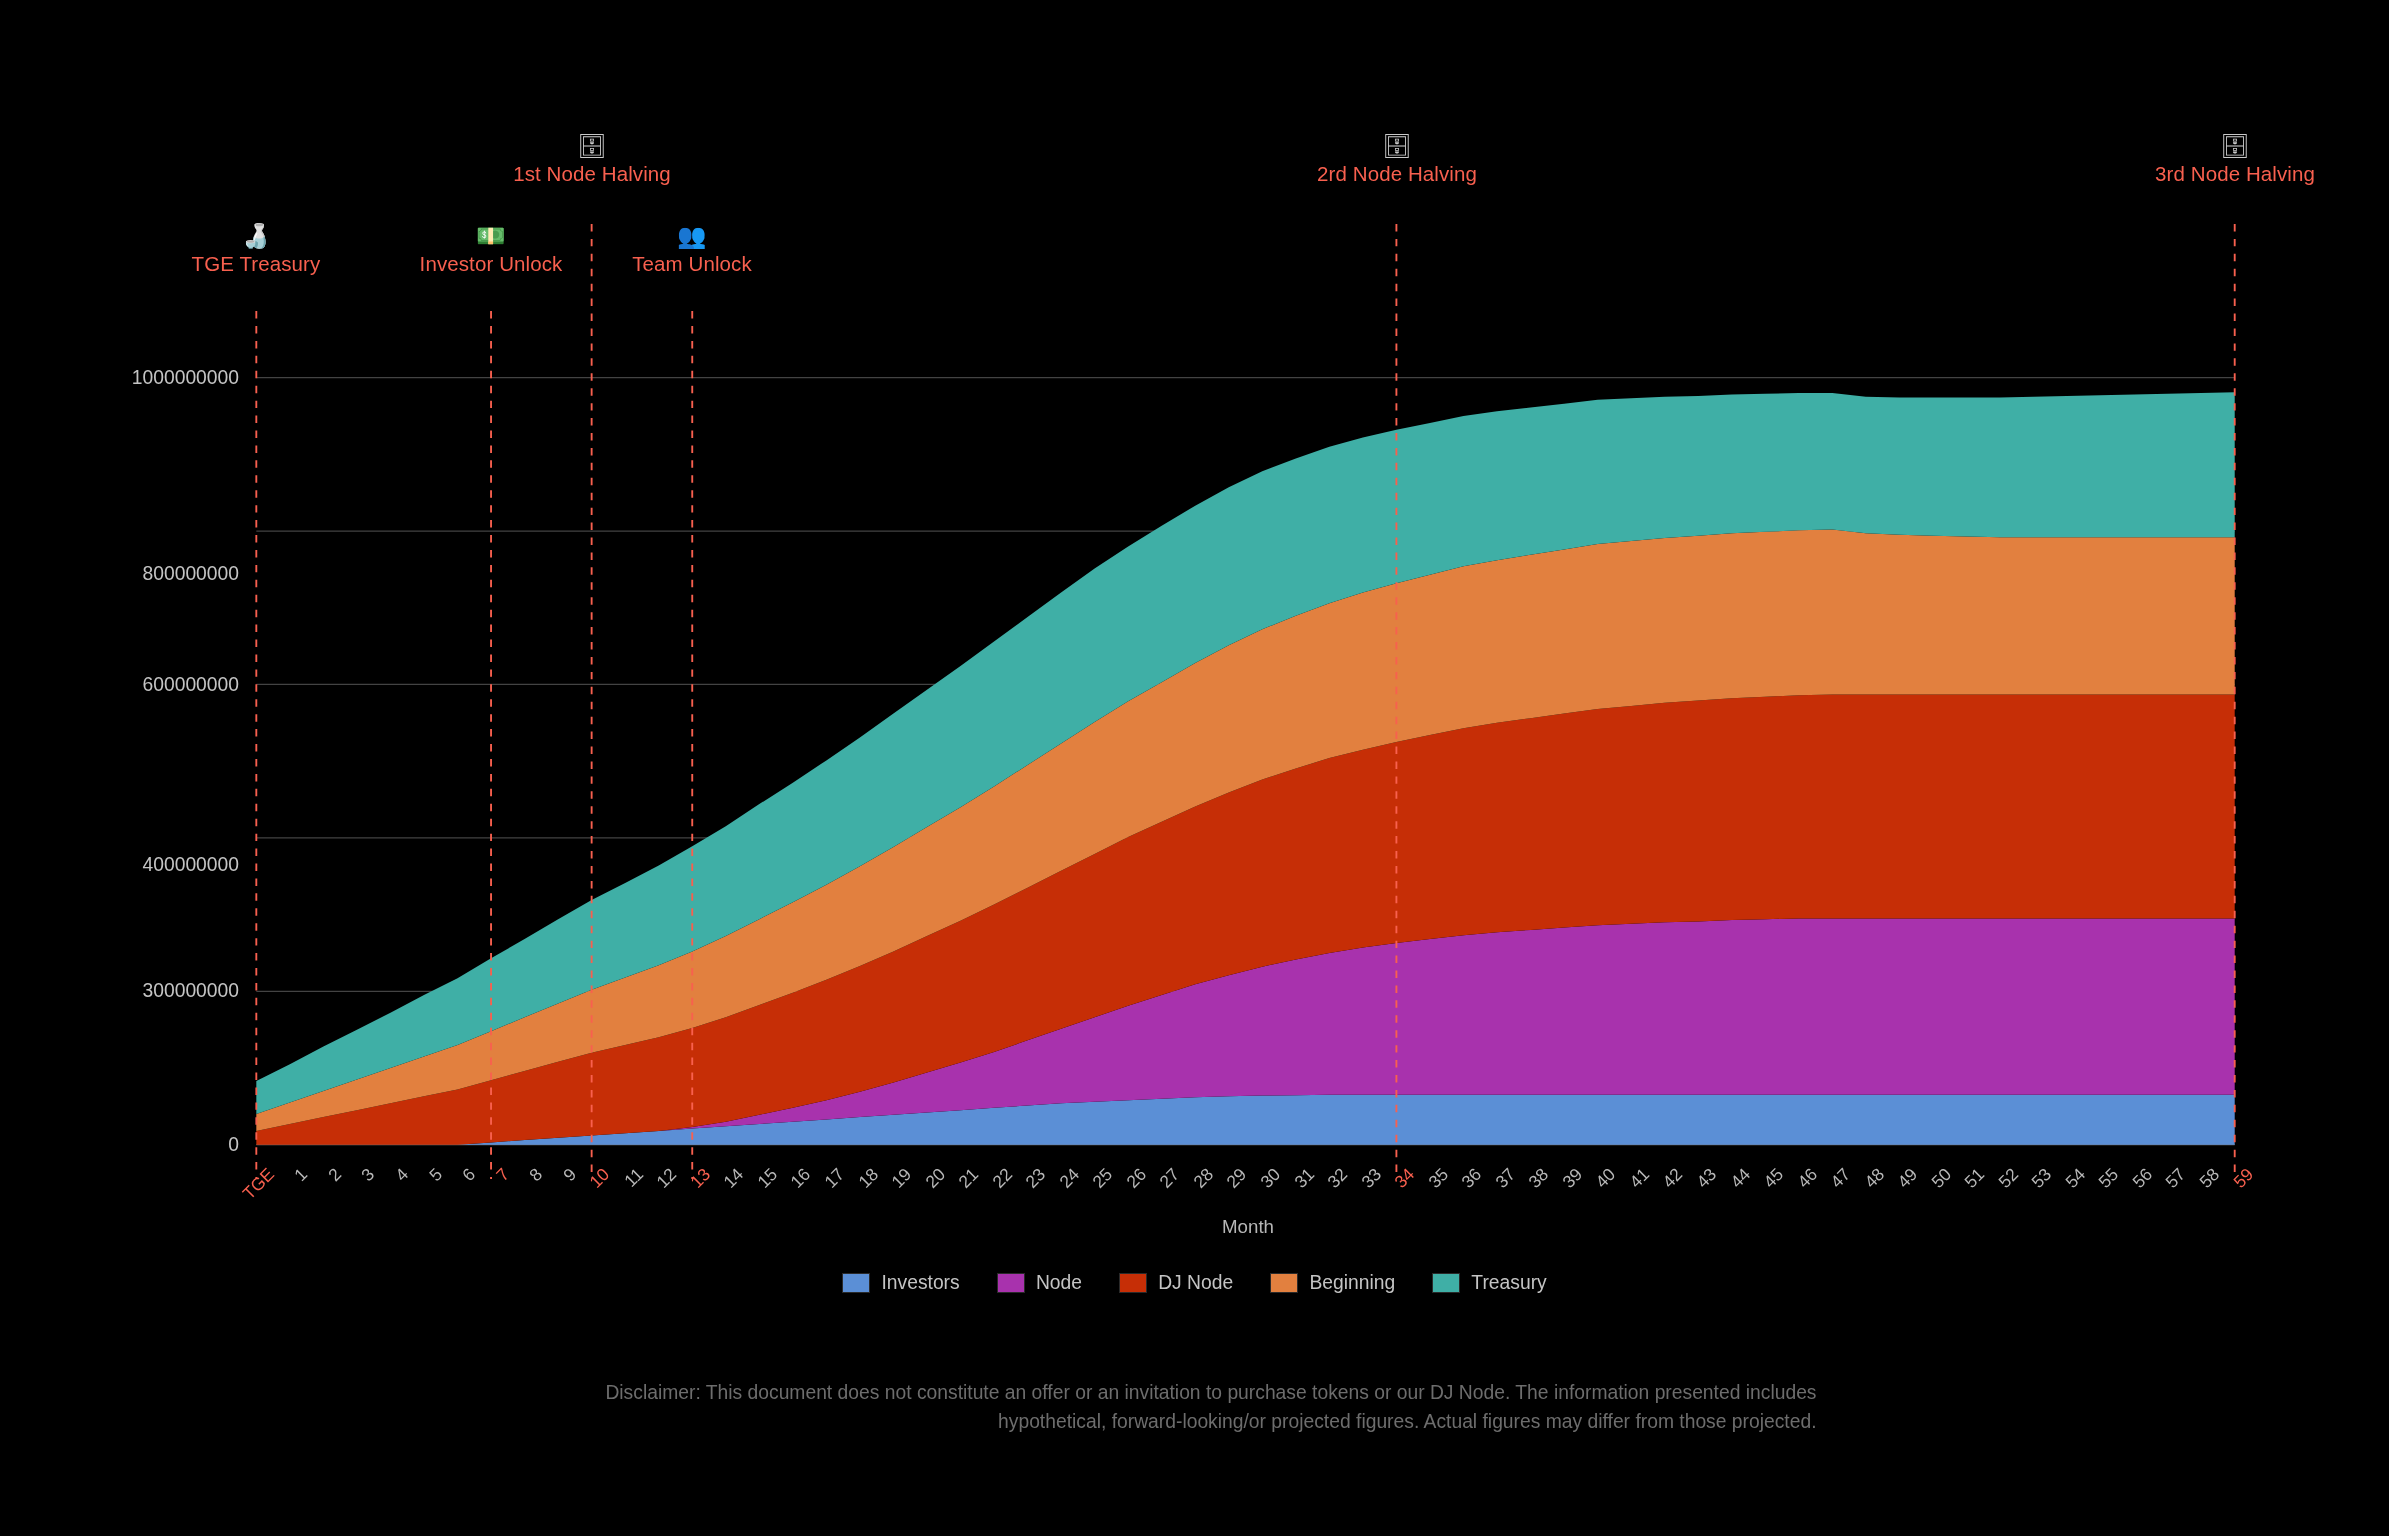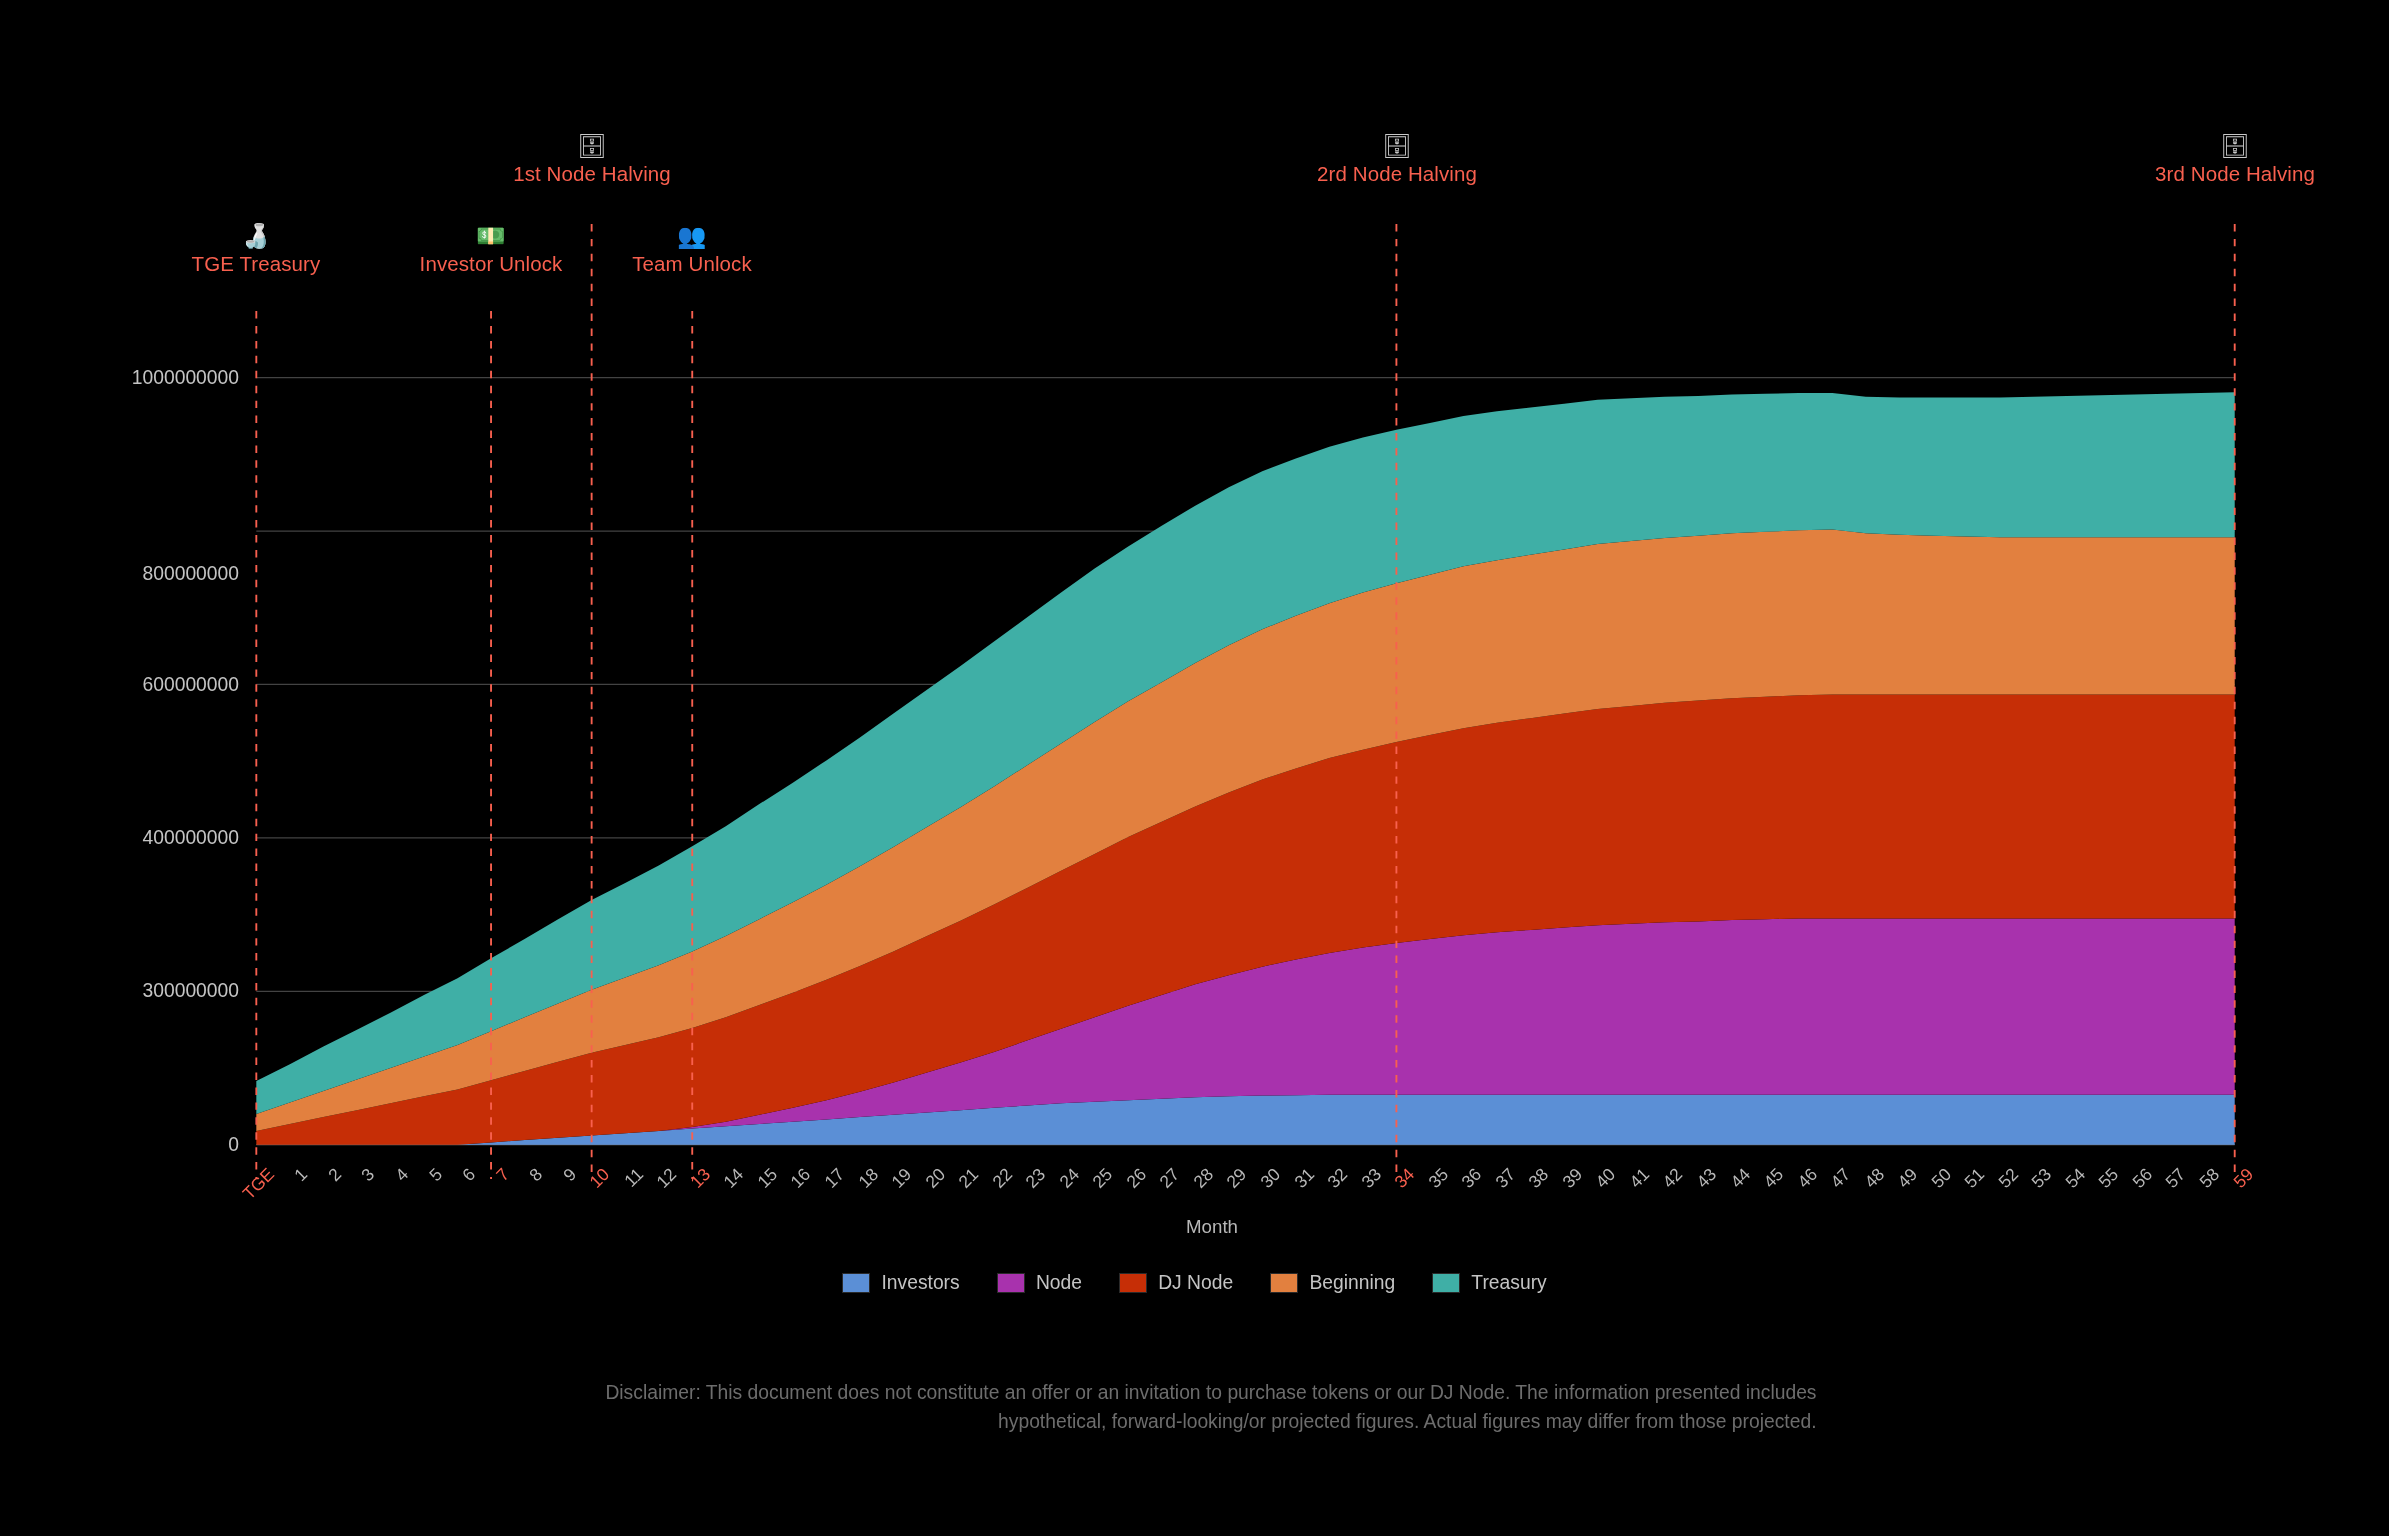--- a/index.html
+++ b/index.html
@@ -175,7 +175,7 @@
   <div id="yticks">
       <div class="ytick" style="right: 2150px; top: 1145px;">0</div>
       <div class="ytick" style="right: 2150px; top: 991px;">300000000</div>
-      <div class="ytick" style="right: 2150px; top: 838px;">400000000</div>
+      <div class="ytick" style="right: 2150px; top: 865px;">400000000</div>
       <div class="ytick" style="right: 2150px; top: 685px;">600000000</div>
       <div class="ytick" style="right: 2150px; top: 554px; margin-top: 20px;">800000000</div>
       <div class="ytick" style="right: 2150px; top: 378px; margin-left: 36px;">1000000000</div>

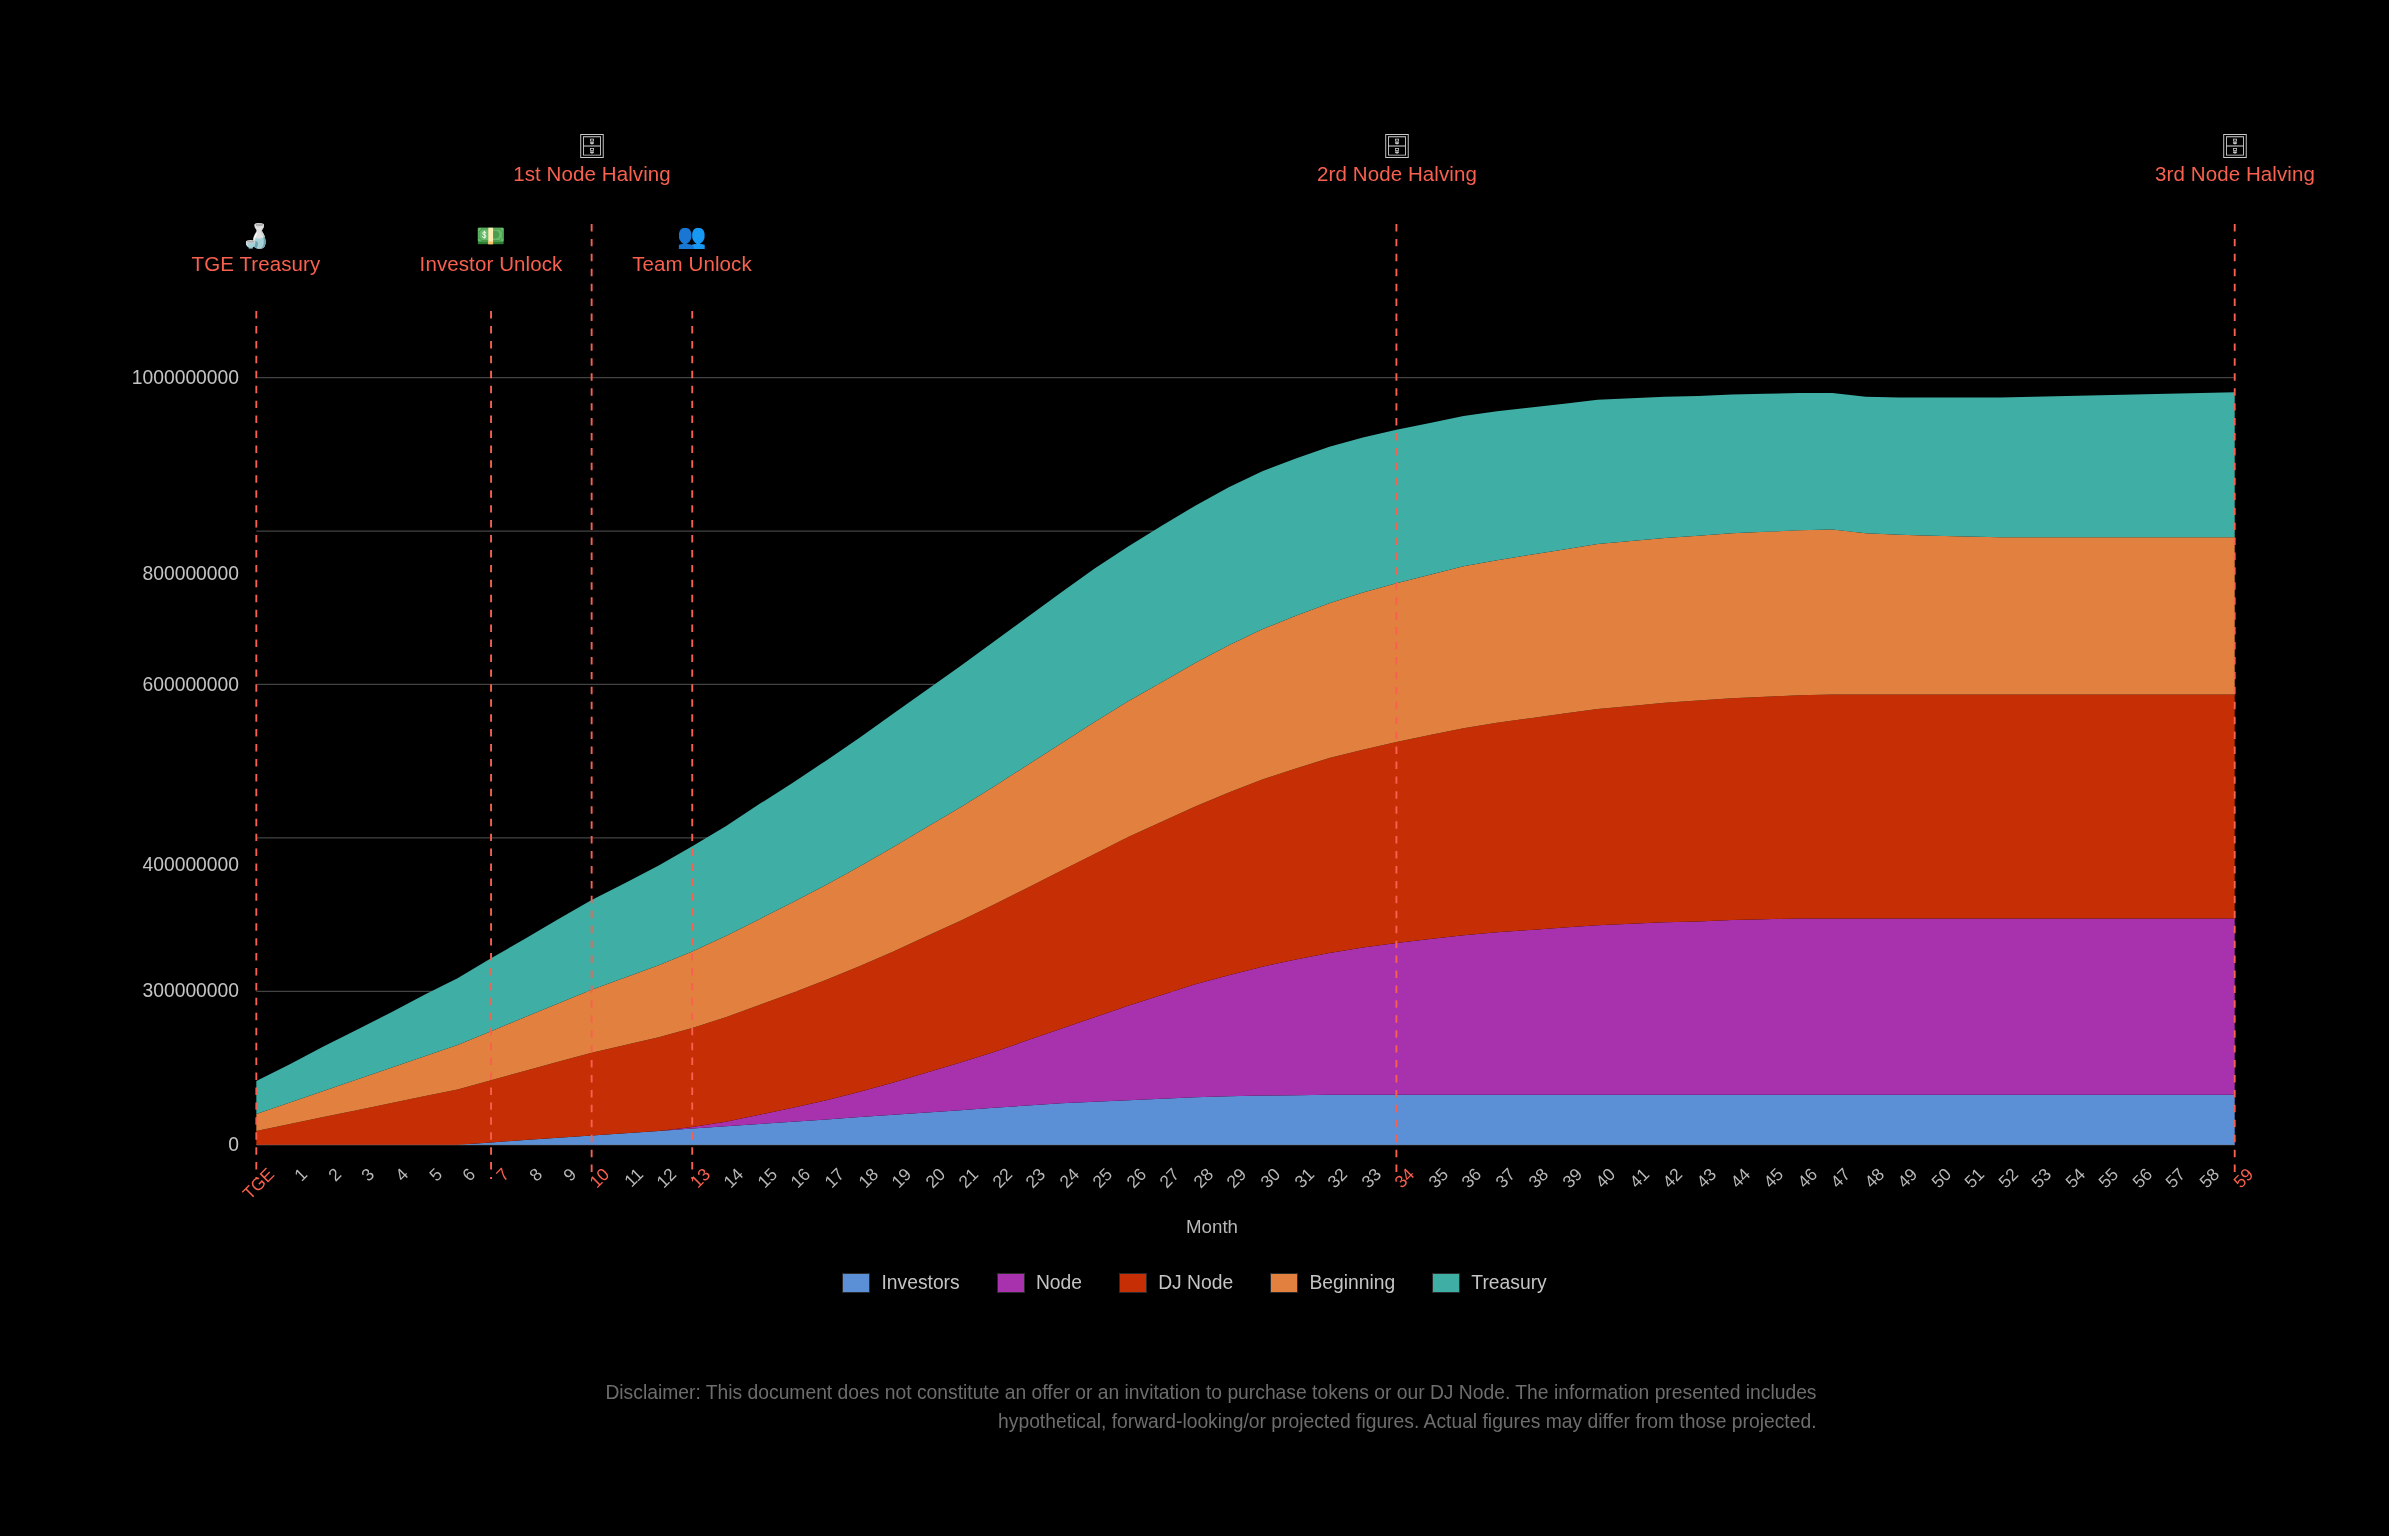--- a/index.html
+++ b/index.html
@@ -244,7 +244,7 @@
       <div class="xtick hl" style="left: 2243px; top: 1164px;">59</div>
     </div>
 
-  <div class="axis-title" id="xtitle" style="left:1212px; top:1216px;">Month</div>
+  <div class="axis-title" id="xtitle" style="left:1248px; top:1216px;">Month</div>
 
   <div id="legend" style="top:1272px;">
       <div class="legend-item">

